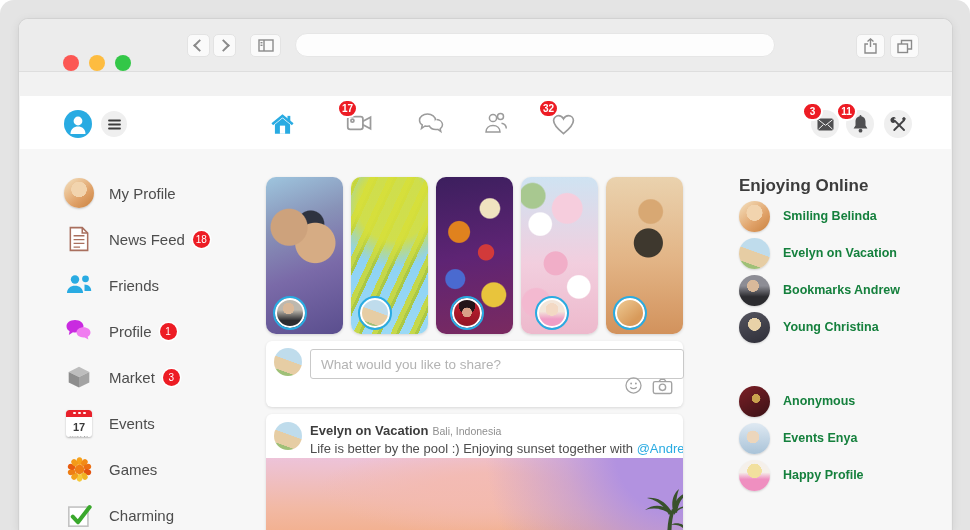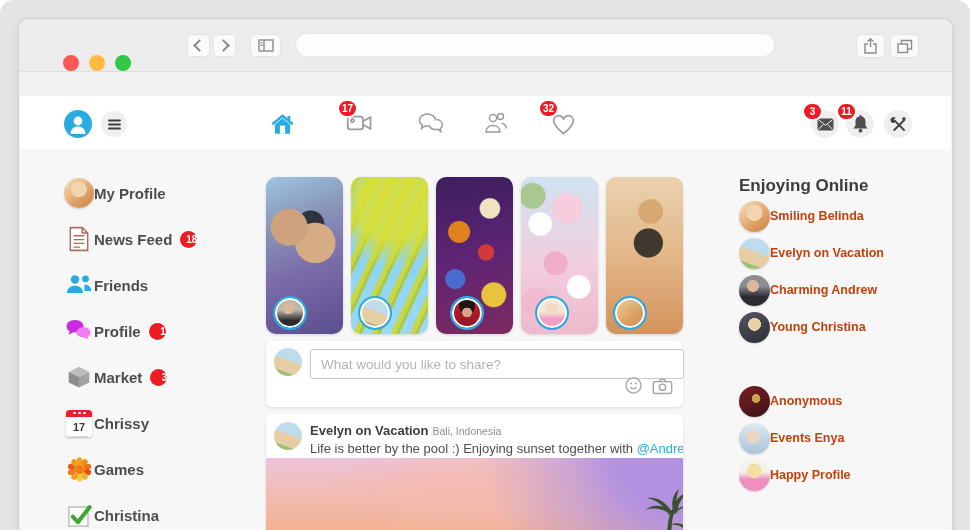--- a/index.html
+++ b/index.html
@@ -25,7 +25,7 @@
   
   .sbitem{position:absolute;left:44px;width:210px;height:36px;display:flex;align-items:center;cursor:pointer;}
   .sbicon{width:30px;height:30px;display:flex;align-items:center;justify-content:center;flex:none;}
-  .sblabel{margin-left:0;font-size:15px;font-weight:700;color:#4d4d4d;}
+  .sblabel{margin-left:15px;font-size:15px;font-weight:400;color:#4d4d4d;}
   .sbbadge{margin-left:8px;background:#ed1c24;color:#fff;font-weight:bold;font-size:10px;border-radius:9px;min-width:17px;height:17px;line-height:17px;text-align:right;box-shadow:0 0 0 1.5px #fff;}
   .avatar{border-radius:50%;}
   

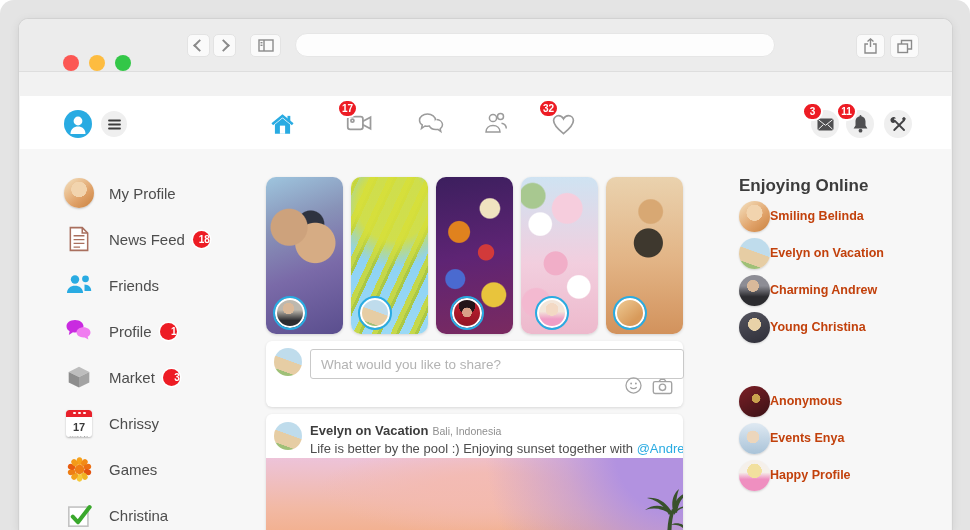--- a/index.html
+++ b/index.html
@@ -60,7 +60,7 @@
   .fo-title{position:absolute;left:719px;top:27px;font-size:17px;font-weight:bold;color:#3c3c3c;}
   .fitem{position:absolute;left:719px;width:200px;height:32px;display:flex;align-items:center;cursor:pointer;}
   .fitem .avatar{width:31px;height:31px;flex:none;box-shadow:0 1px 2px rgba(0,0,0,.15);}
-  .fname{font-size:12.5px;font-weight:700;color:#c2410c;}
+  .fname{margin-left:13px;font-size:12.5px;font-weight:700;color:#15803d;}
   .fa1{background:radial-gradient(circle at 50% 38%,#f2d4ae 0 32%,transparent 33%),linear-gradient(140deg,#f5e3c2,#e0a269 60%,#c9813f);}
   .fa2{background:linear-gradient(200deg,#bfdcec 0 45%,#e6cda4 46% 78%,#9fc077 79%);}
   .fa3{background:radial-gradient(circle at 45% 35%,#d9b99a 0 22%,transparent 23%),linear-gradient(180deg,#8d8d95 0 35%,#2c2c30 70%);}

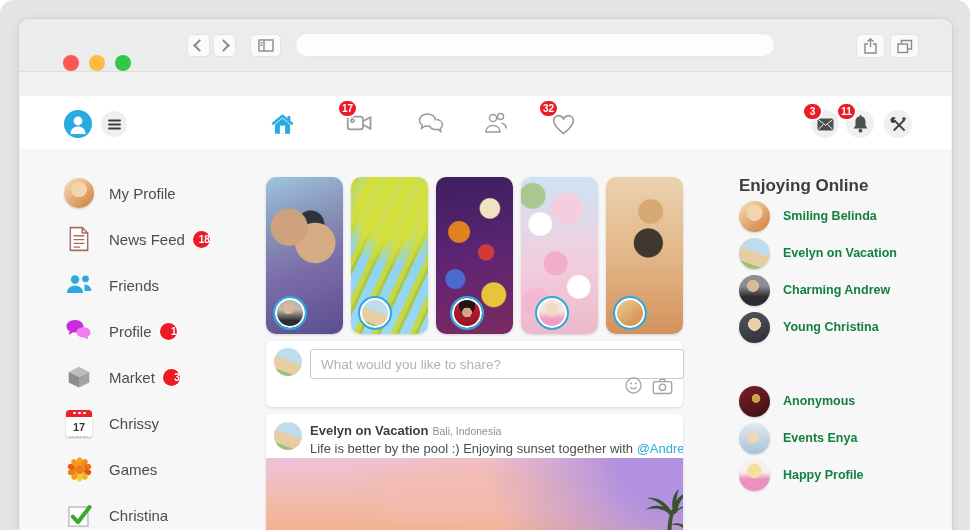--- a/index.html
+++ b/index.html
@@ -26,7 +26,7 @@
   .sbitem{position:absolute;left:44px;width:210px;height:36px;display:flex;align-items:center;cursor:pointer;}
   .sbicon{width:30px;height:30px;display:flex;align-items:center;justify-content:center;flex:none;}
   .sblabel{margin-left:15px;font-size:15px;font-weight:400;color:#4d4d4d;}
-  .sbbadge{margin-left:8px;background:#ed1c24;color:#fff;font-weight:bold;font-size:10px;border-radius:9px;min-width:17px;height:17px;line-height:17px;text-align:right;box-shadow:0 0 0 1.5px #fff;}
+  .sbbadge{margin-left:8px;background:#ed1c24;color:#fff;font-weight:normal;font-size:10px;border-radius:9px;min-width:17px;height:17px;line-height:17px;text-align:center;box-shadow:0 0 0 1.5px #fff;}
   .avatar{border-radius:50%;}
   
   .cal{width:26px;height:27px;background:#fff;border-radius:3px;box-shadow:0 1px 2px rgba(0,0,0,.25);overflow:hidden;text-align:center;}

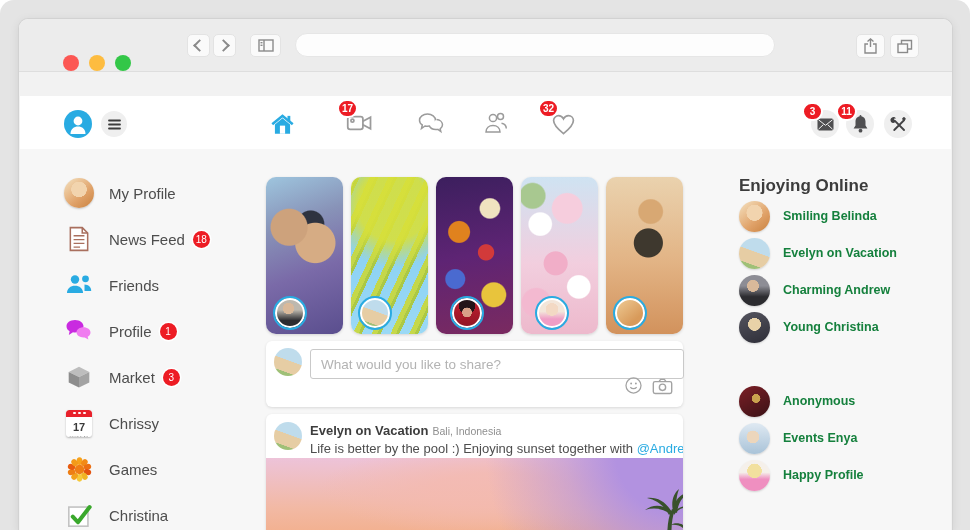--- a/index.html
+++ b/index.html
@@ -394,7 +394,7 @@
         </div>
       <div class="fitem" style="top:125px">
           <span class="avatar fa3"></span>
-          <span class="fname">Charming Andrew</span>
+          <span class="fname">Bookmarks Andrew</span>
         </div>
       <div class="fitem" style="top:162px">
           <span class="avatar fa4"></span>

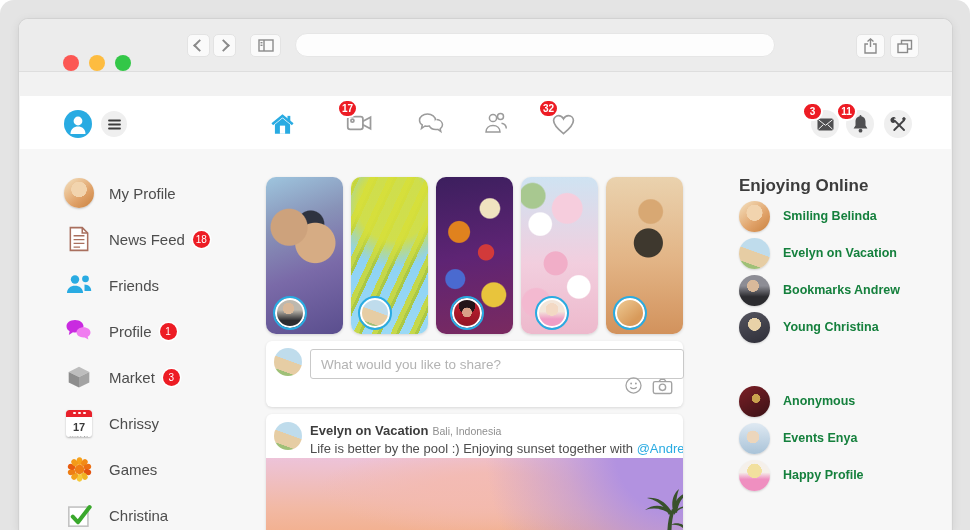--- a/index.html
+++ b/index.html
@@ -287,7 +287,7 @@
           <span class="calwk" style="display:block">MONDAY</span>
         </span>
           </span>
-        <span class="sblabel">Chrissy</span>
+        <span class="sblabel">Events</span>
       </div>
       <div class="sbitem" style="top:302px">
         <span class="sbicon">

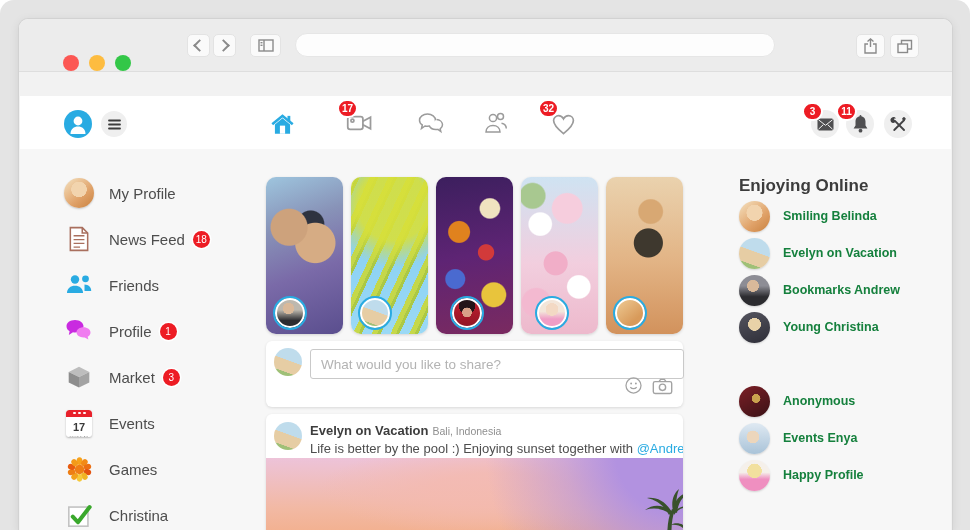--- a/index.html
+++ b/index.html
@@ -316,7 +316,7 @@
               <path d="M6 13 l4.6 5 L21 4.5" fill="none" stroke="#3aa82c" stroke-width="3.6" stroke-linecap="round" stroke-linejoin="round"></path>
             </svg>
           </span>
-        <span class="sblabel">Christina</span>
+        <span class="sblabel">Charming</span>
       </div>
 
       <div class="story st1" style="left:246px">

